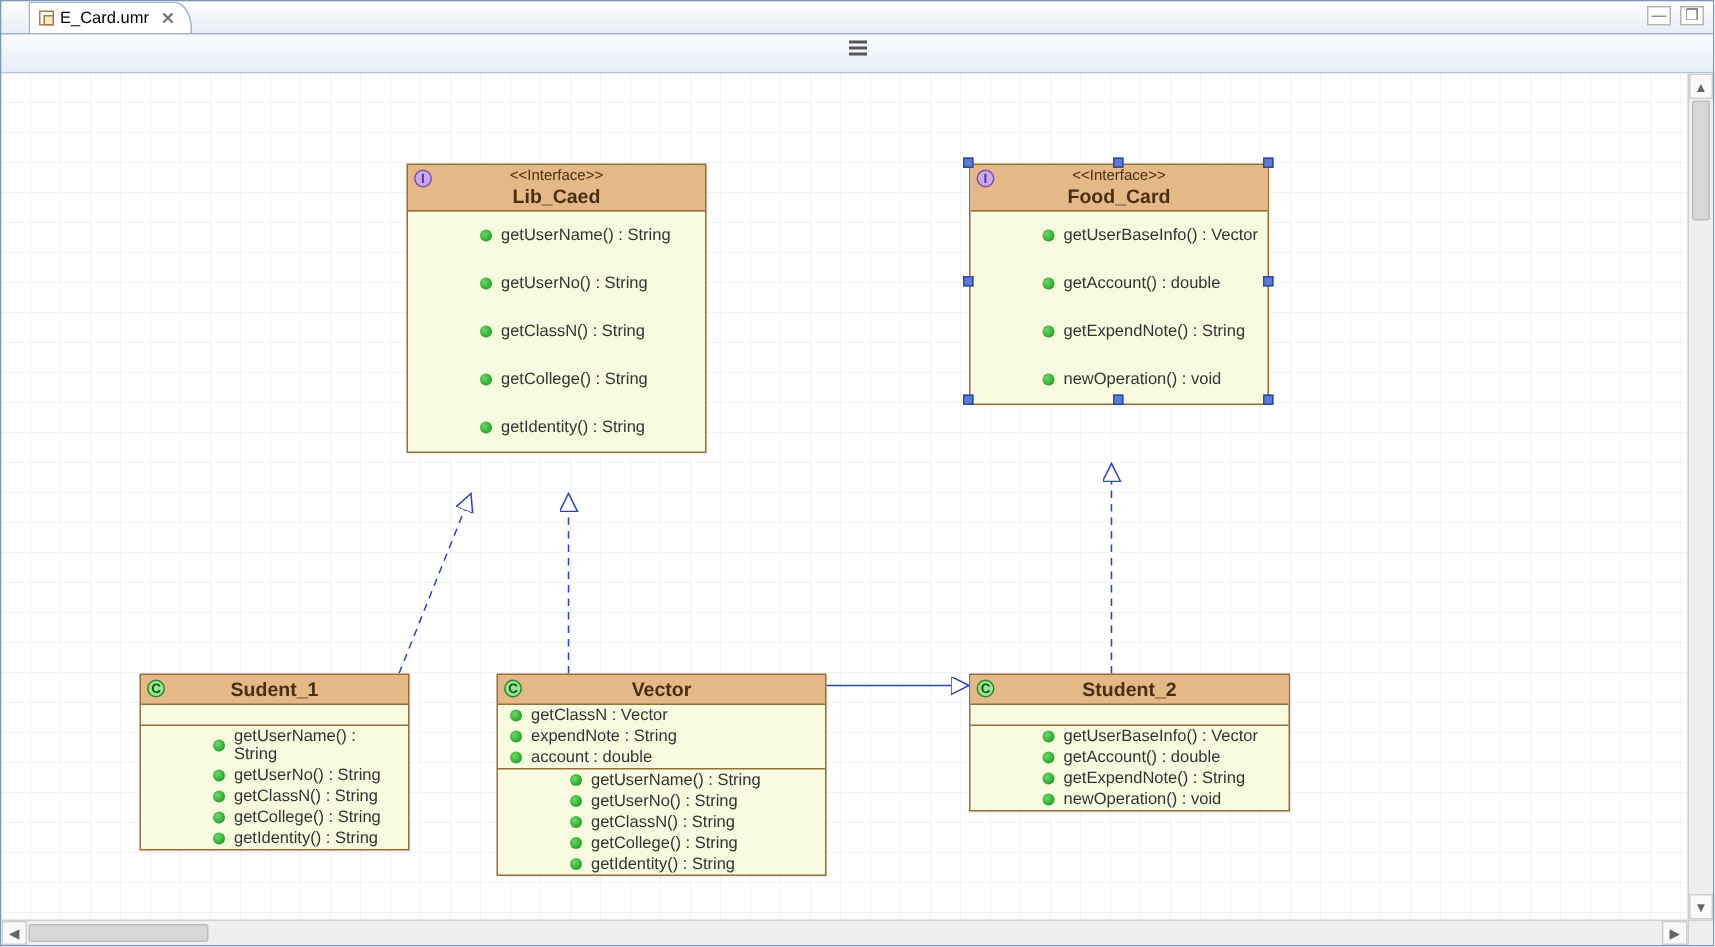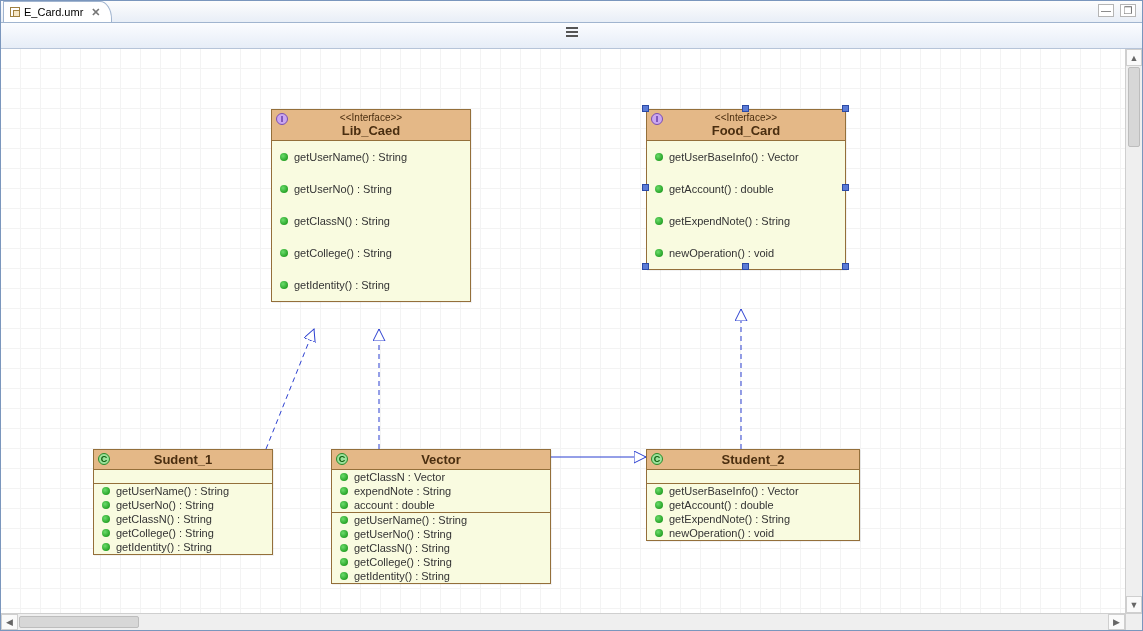--- a/index.html
+++ b/index.html
@@ -7,7 +7,7 @@
   .window { width: 1143px; height: 631px; border: 1px solid #7a96bd; display: flex; flex-direction: column; background: #f2f2f2;}
   
   .tabbar { height: 22px; background: linear-gradient(#fdfdfd,#e8eef7); border-bottom: 1px solid #a0b4cf; display: flex; align-items: flex-end; position: relative;}
-  .tab { display: inline-flex; align-items: center; gap: 4px; height: 21px; padding: 0 10px 0 6px; background: #fff; border: 1px solid #a0b4cf; border-bottom: none; border-top-right-radius: 12px 18px; margin-left: 2px; font-size: 11px;}
+  .tab { display: inline-flex; align-items: center; gap: 4px; height: 21px; padding: 0 10px 0 6px; background: #fff; border: 1px solid #a0b4cf; border-bottom: none; border-top-right-radius: 12px 18px; margin-left: 18px; font-size: 11px;}
   .tab .sq { width: 10px; height: 10px; background:#fff; border:1px solid #a08040; display:inline-block; position:relative;}
   .tab .sq::after{content:"";position:absolute;left:2px;top:2px;width:5px;height:5px;border:1px solid #a08040; background:#f7e7c7;}
   .tab .x { color:#777; font-weight:bold; margin-left:4px;}

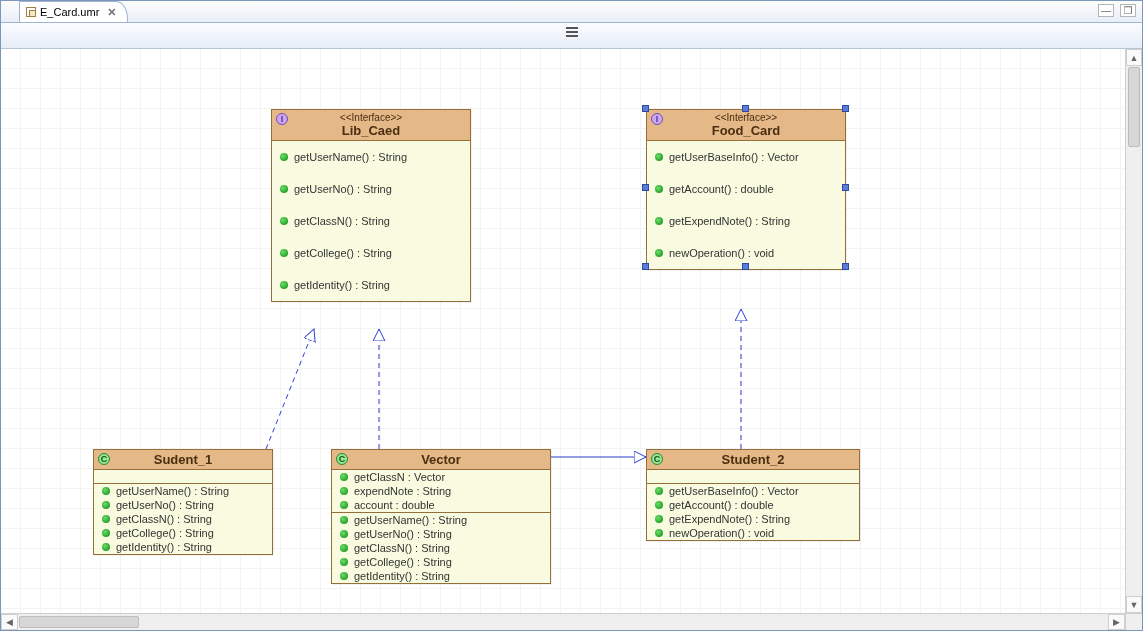--- a/index.html
+++ b/index.html
@@ -42,7 +42,7 @@
   .uml .hdr .name{display:block; font-weight:bold; font-size:13px;}
   .uml .hdr .ic{position:absolute; left:4px; top:3px; width:12px;height:12px;}
   .uml .sect{border-bottom:1px solid #946f3a;}
-  .uml .sect:last-child{border-bottom:none;}
+  .uml .sect:last-child{border-bottom:none;padding-left:40px;}
   .uml .sect.empty{height:14px;}
   .uml .row{display:flex;align-items:center; gap:6px; padding:1px 6px 1px 8px; color:#333;}
   .uml.loose .row{padding-top:10px; padding-bottom:10px;}

